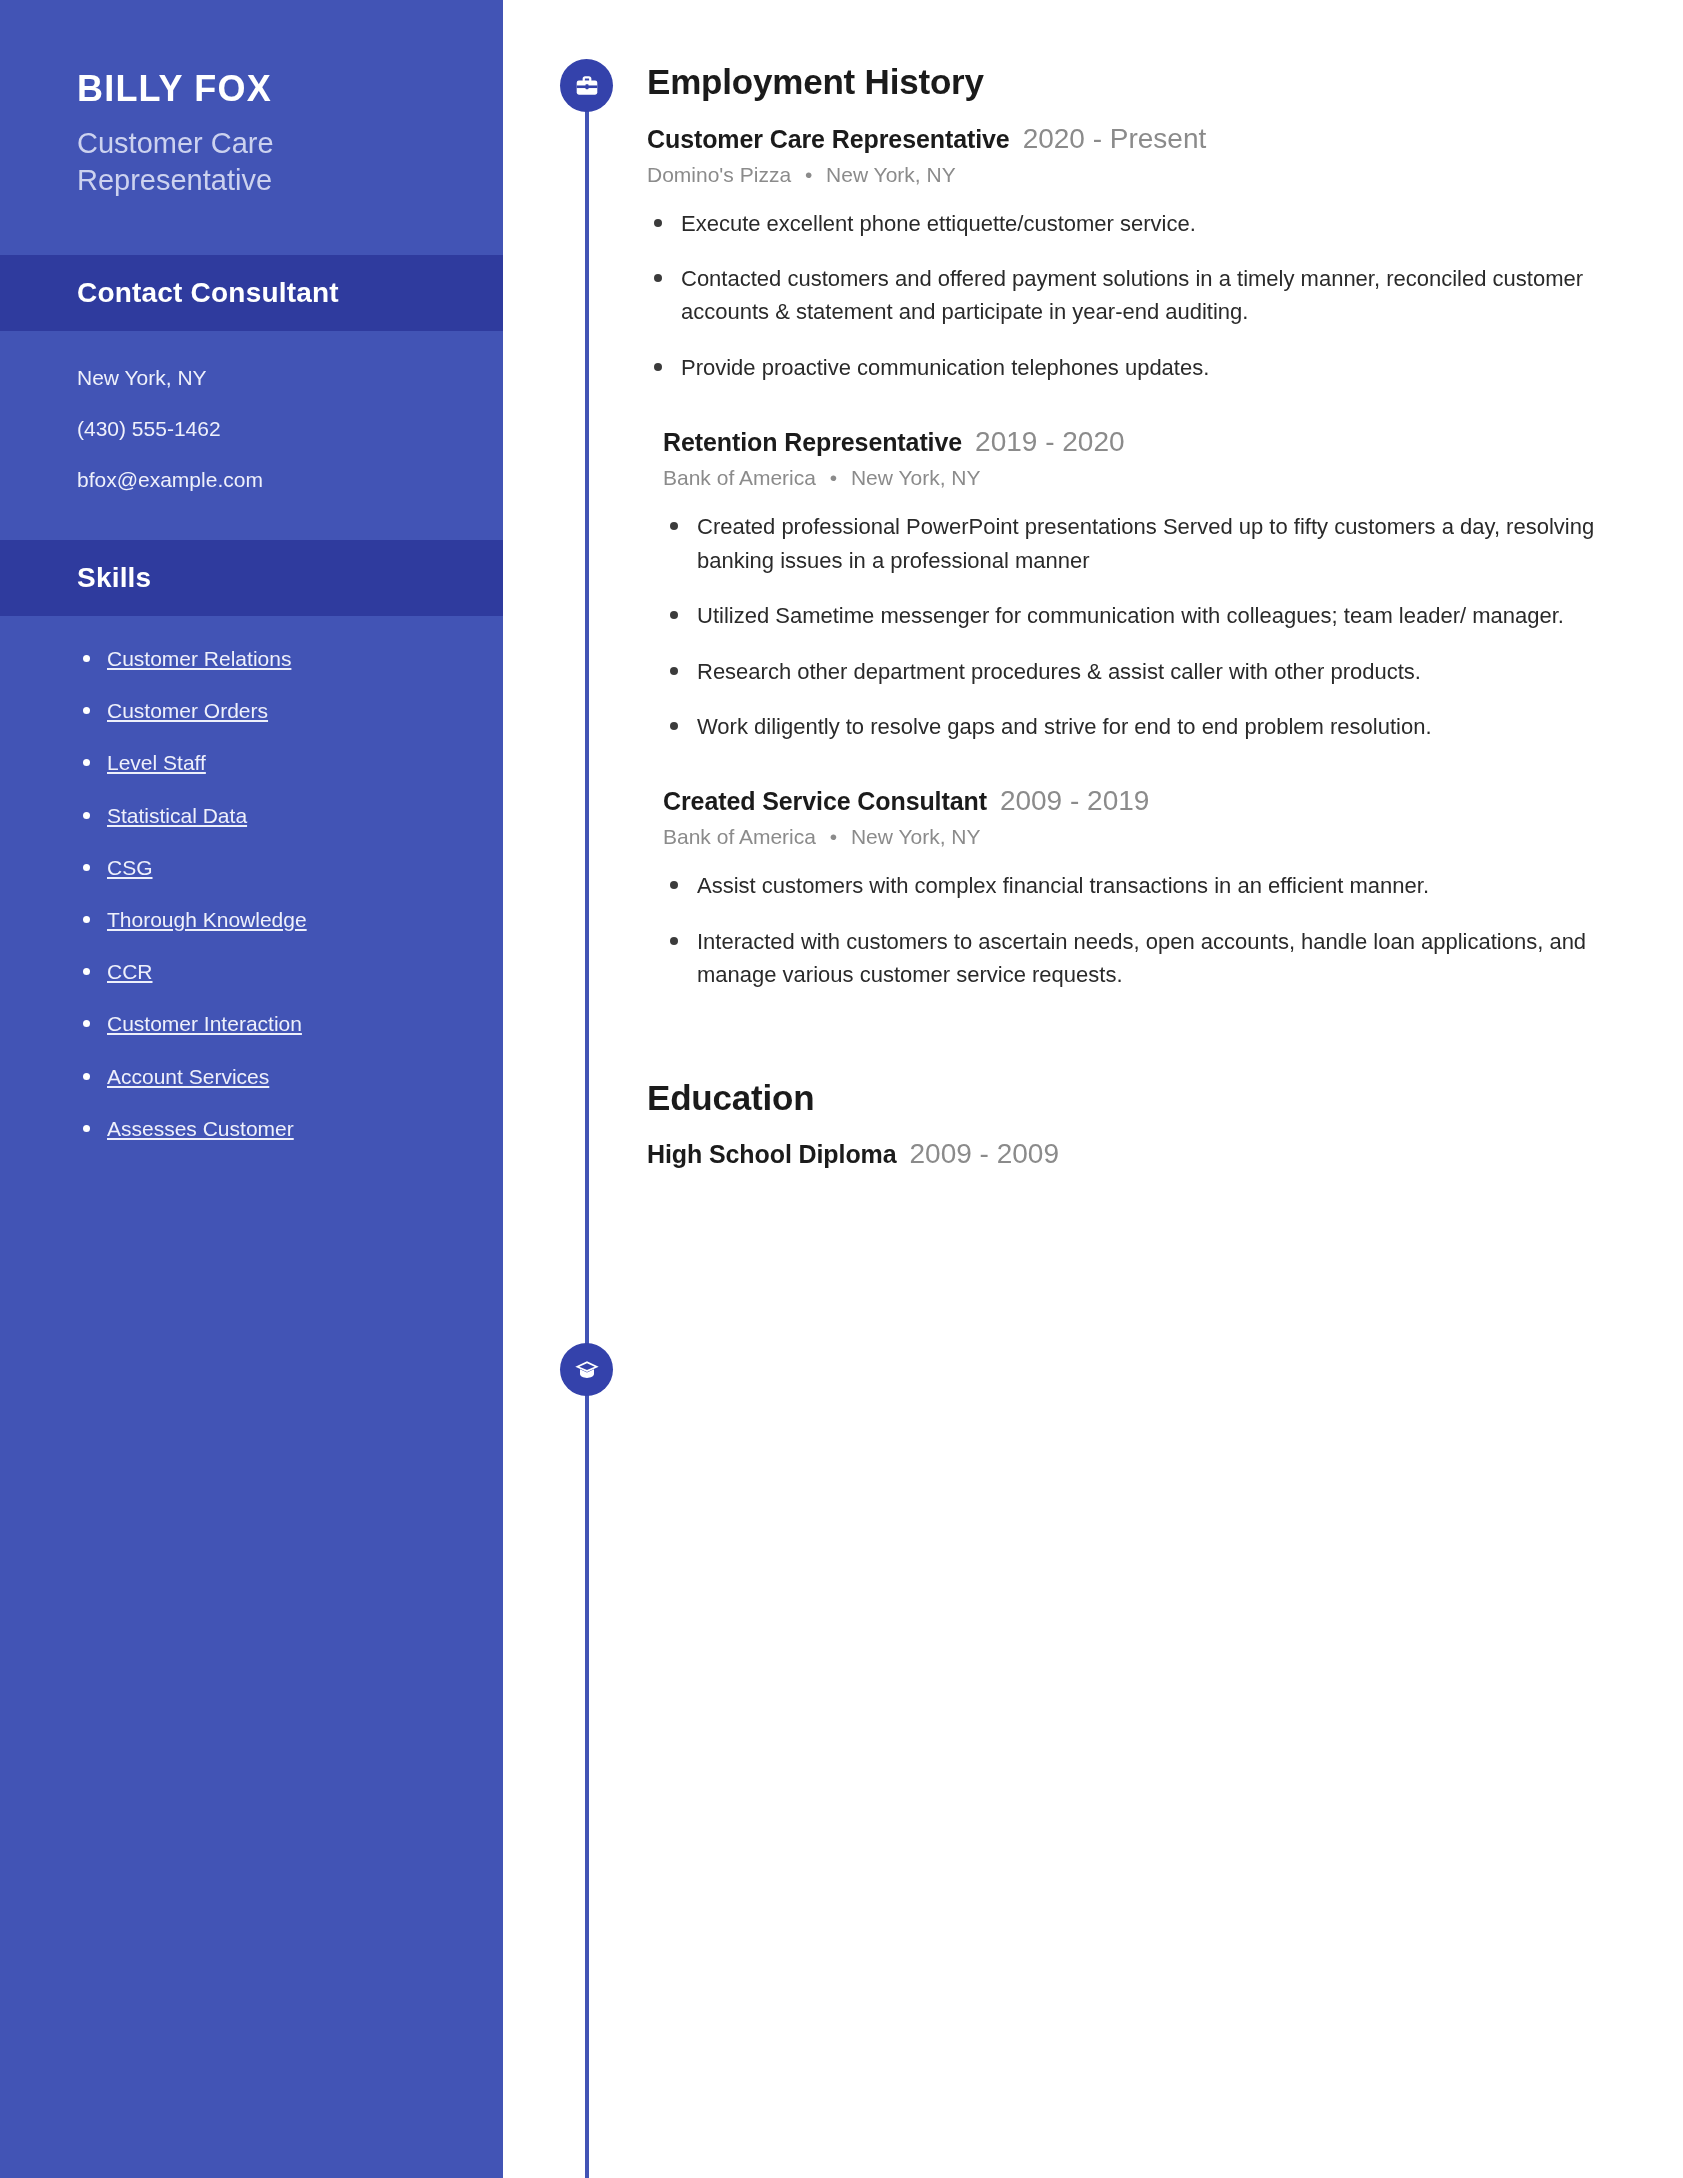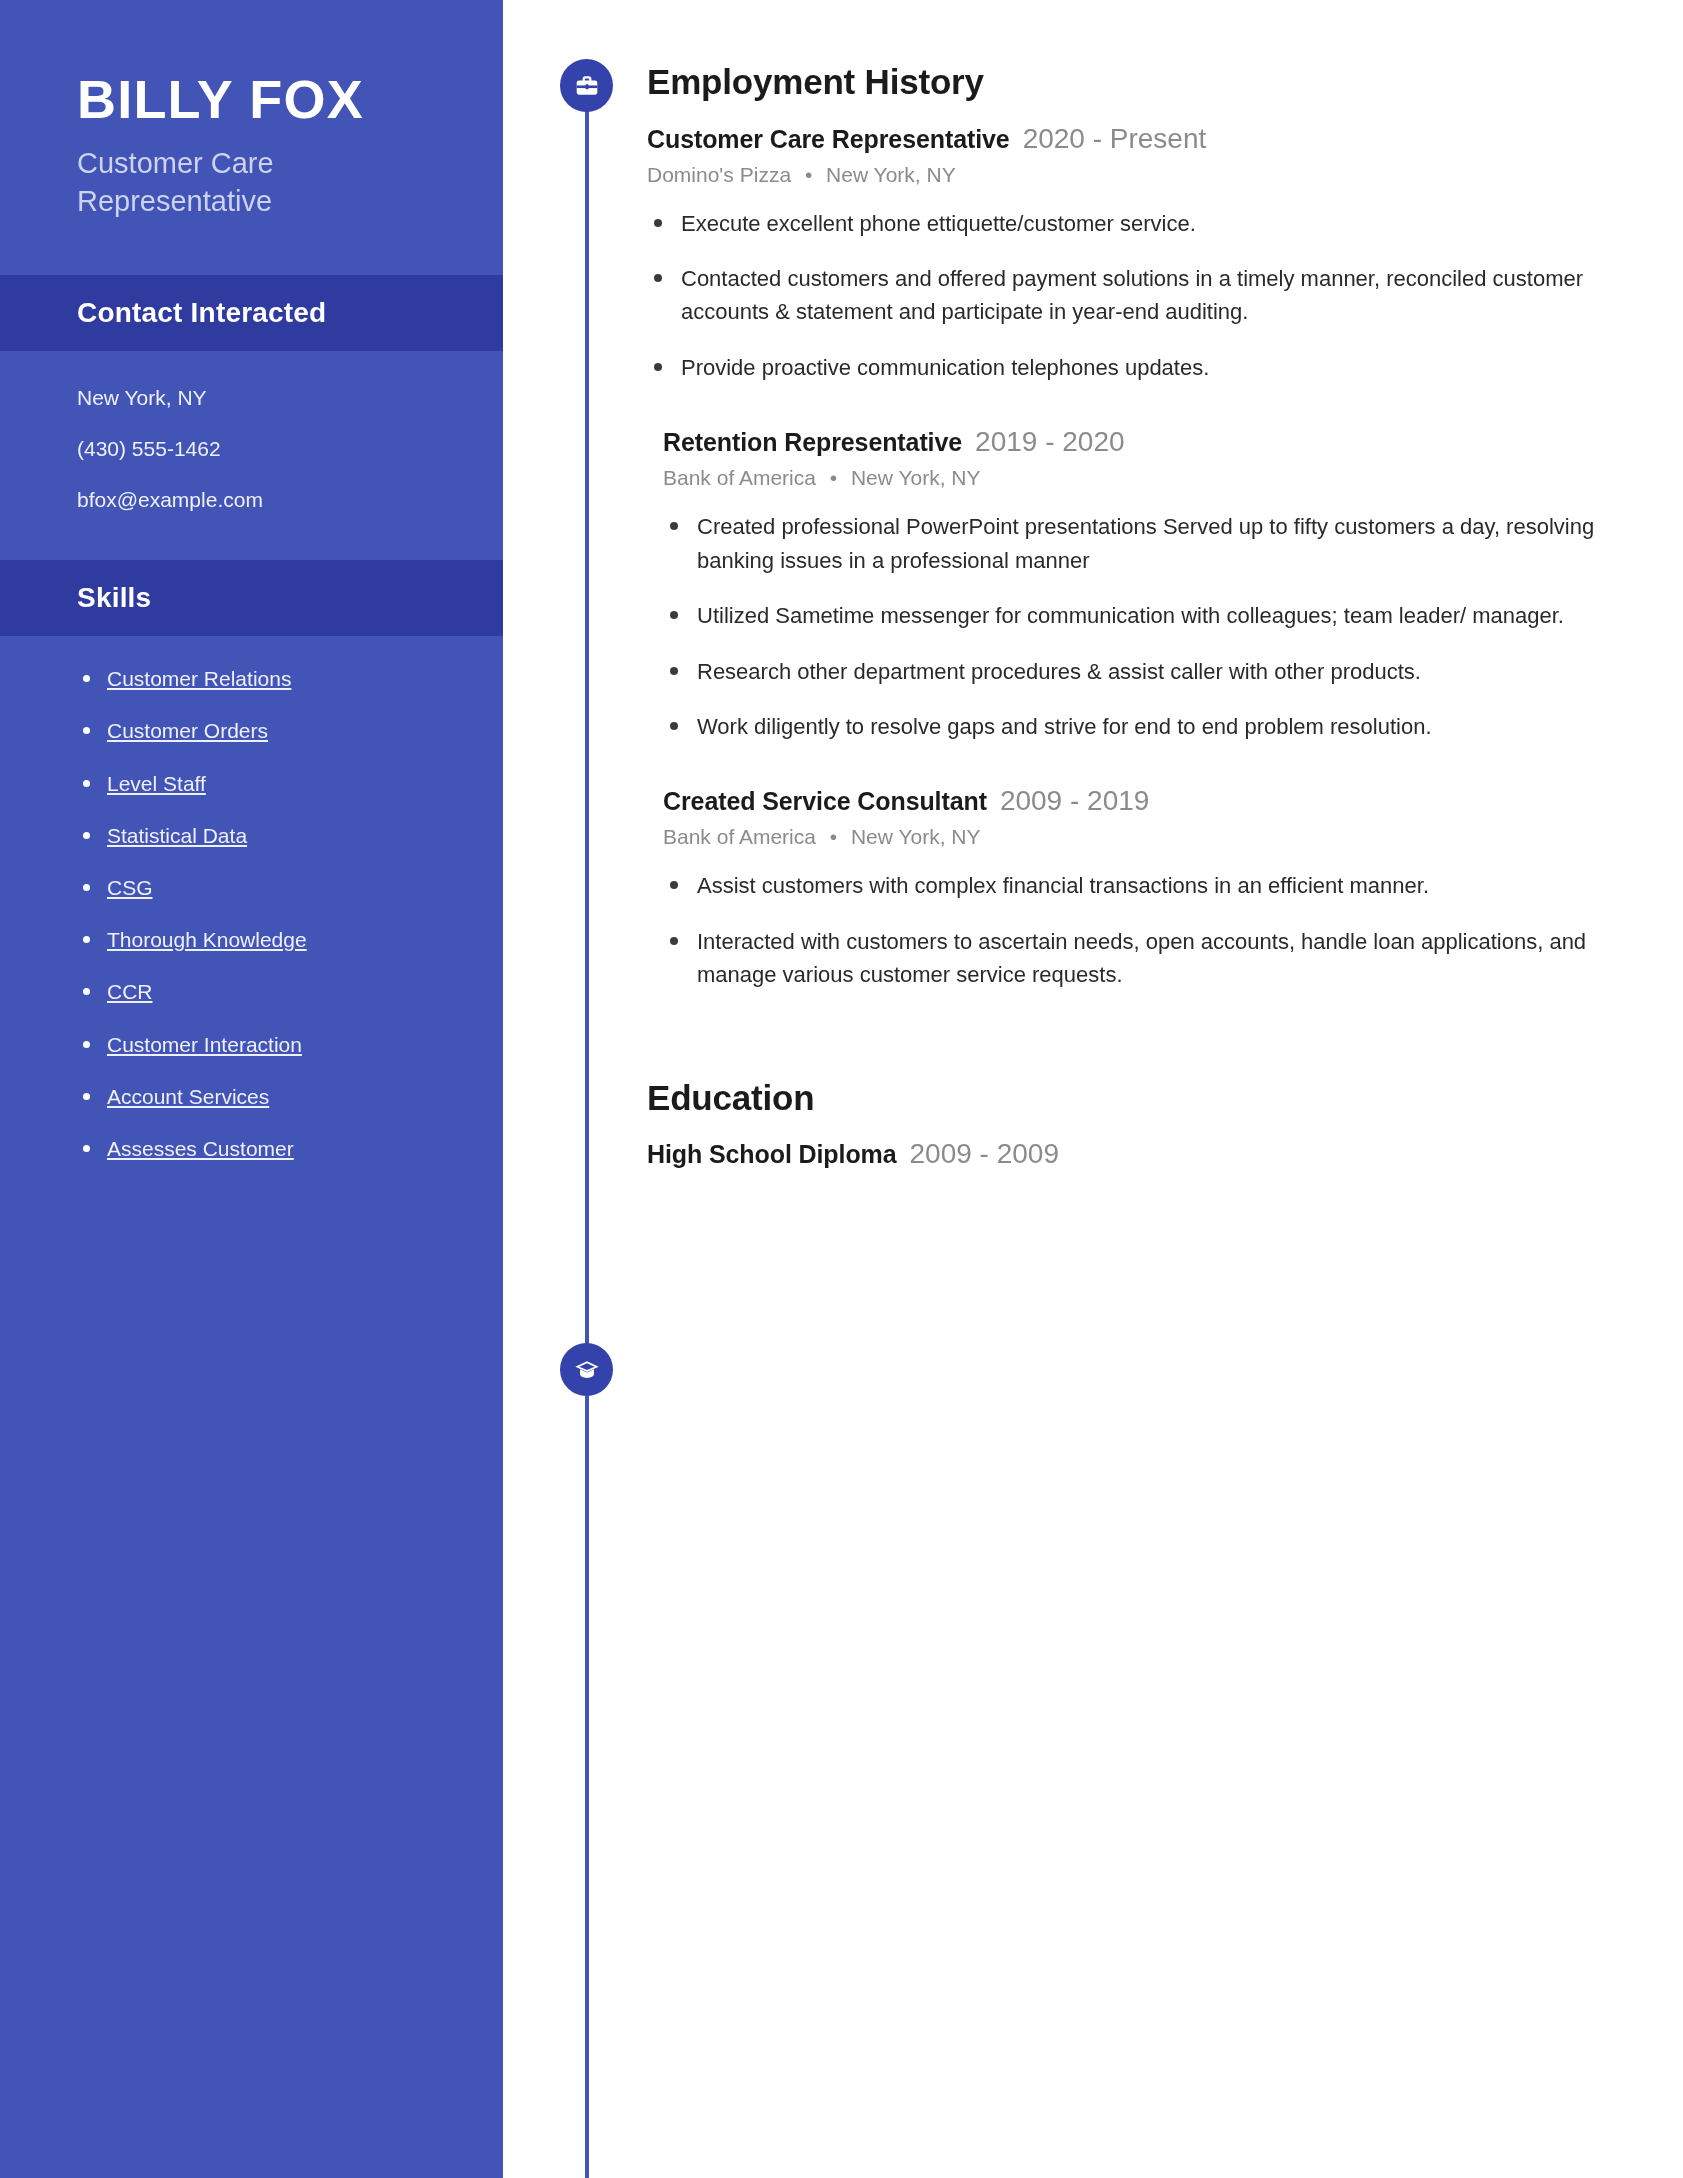--- a/index.html
+++ b/index.html
@@ -36,7 +36,7 @@
   }
 
   .full-name {
-    font-size: 54px;
+    font-size: 36px;
     font-weight: 700;
     letter-spacing: 1.2px;
     line-height: 1.12;

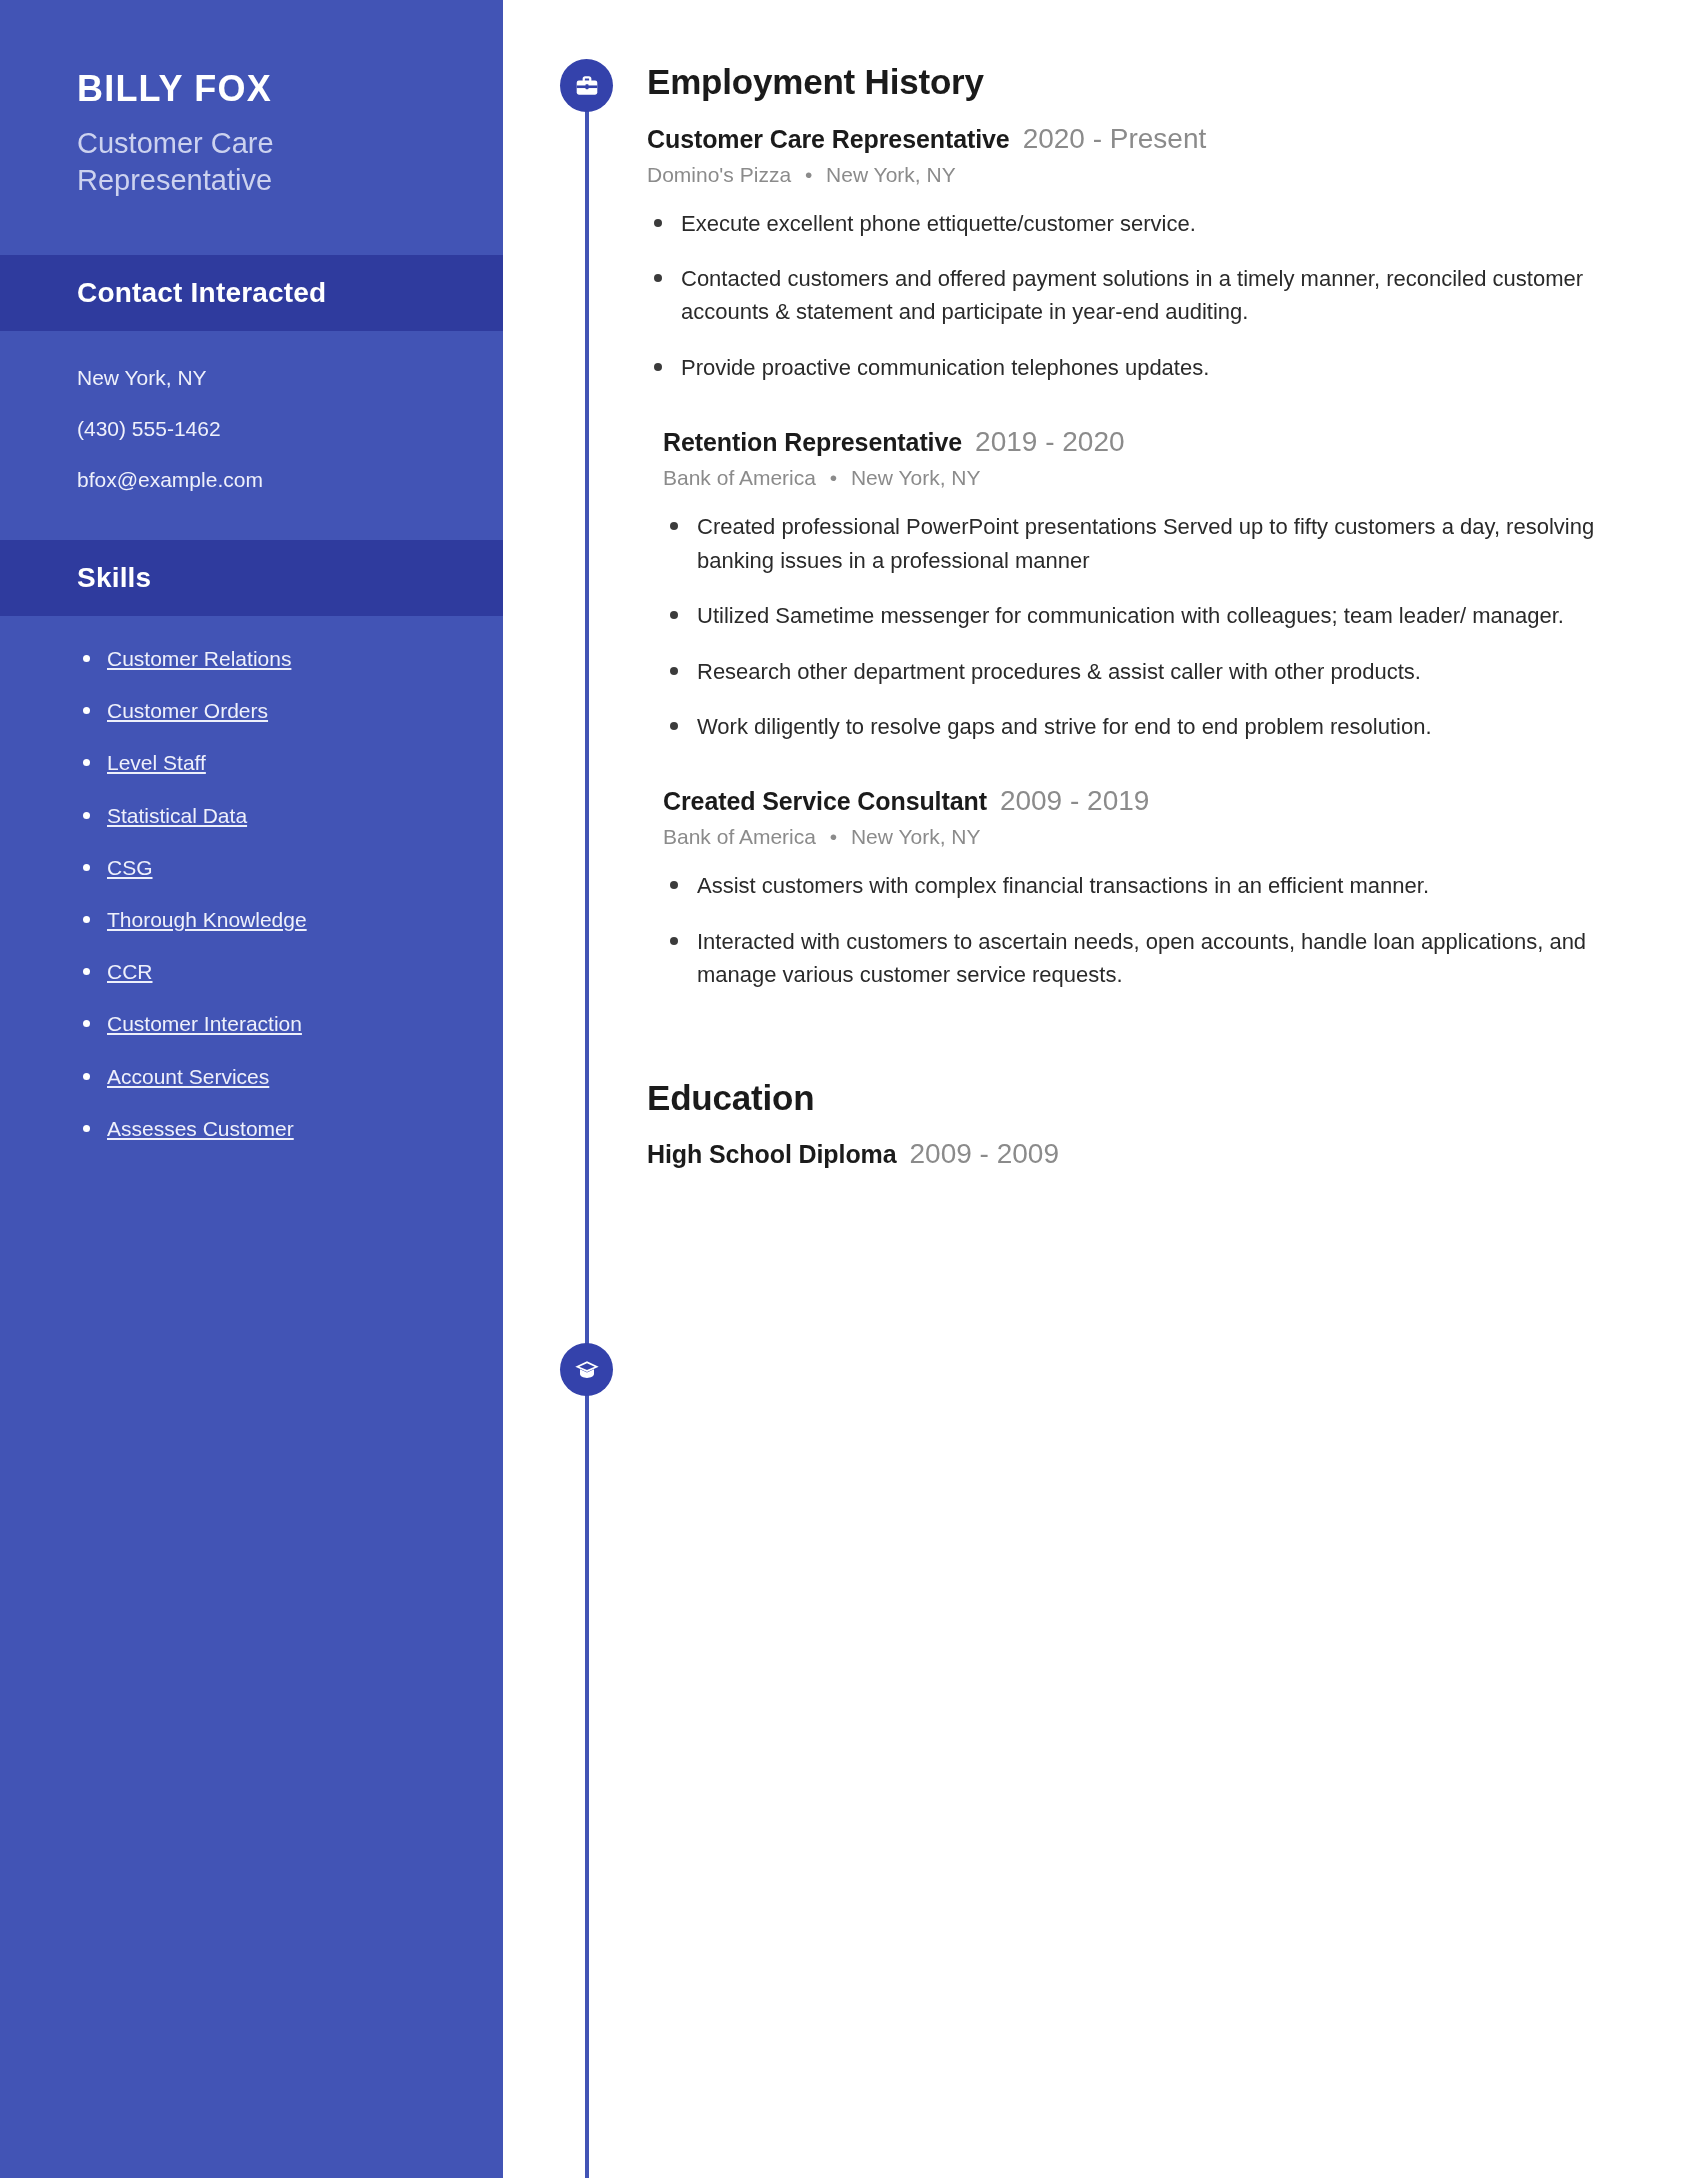--- a/index.html
+++ b/index.html
@@ -206,7 +206,7 @@
     </div>
 
     <div class="section-bar">
-      <div class="section-bar-title">Contact Interacted</div>
+      <div class="section-bar-title">Contact Consultant</div>
     </div>
 
     <div class="sidebar-body">

